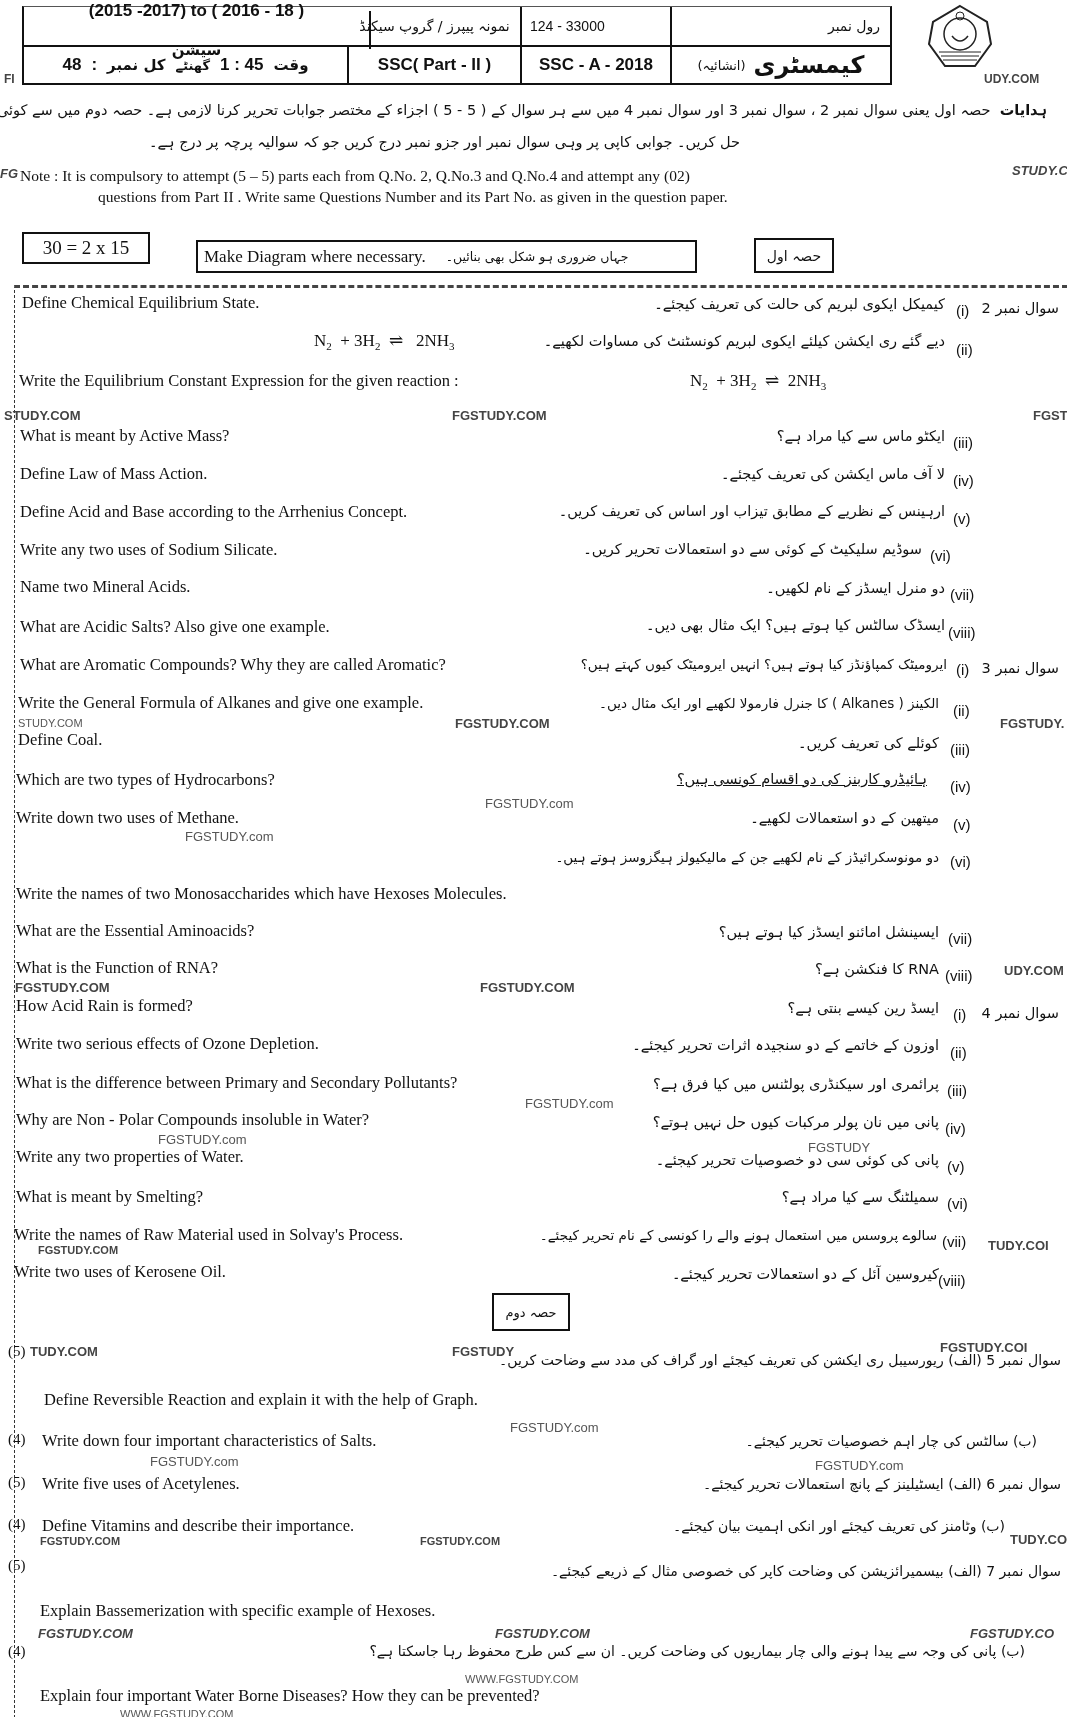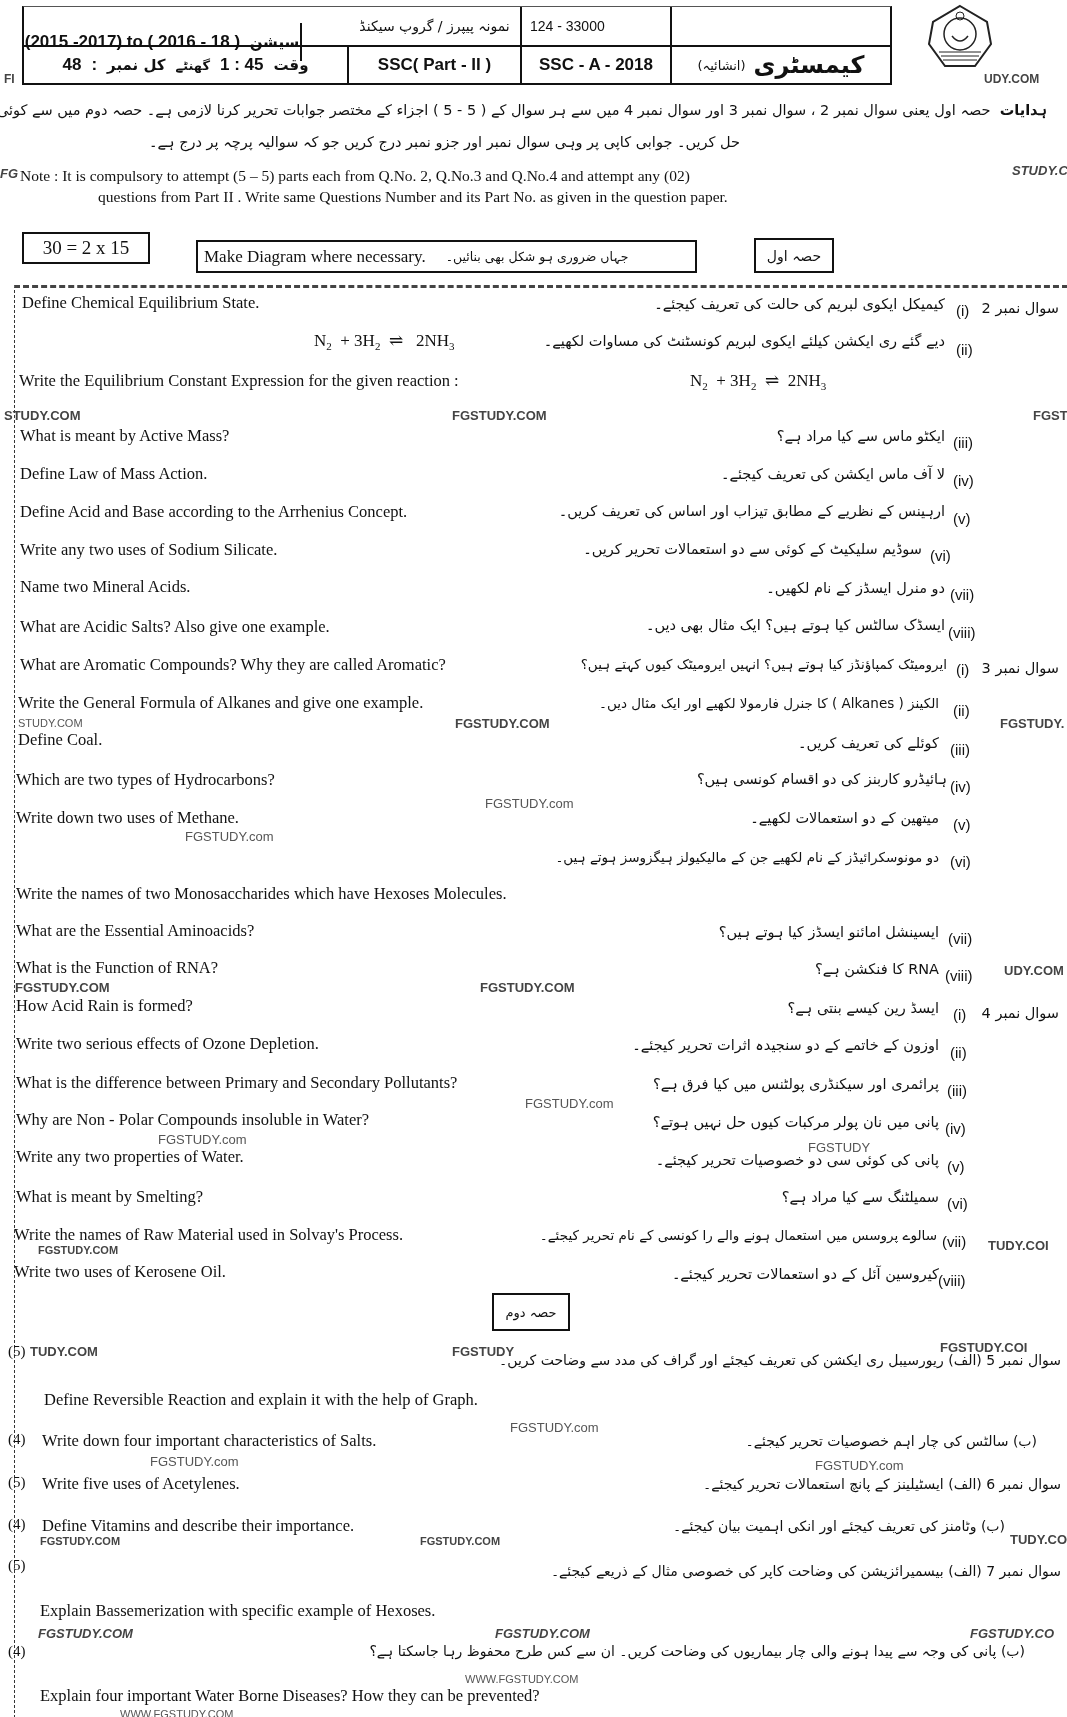--- a/index.html
+++ b/index.html
@@ -29,7 +29,7 @@
 <div class="hdr">
   <div class="hrow-div"></div>
 
-  <div class="hcell" style="left:0;top:16px;width:278px;height:38px;">
+  <div class="hcell" style="left:0;top:4px;width:347px;height:38px;flex-direction:column;">
     <span>(2015 -2017) to ( 2016 - 18 )</span>&nbsp;&nbsp;
     <span class="urdu" style="font-size:15px;">سیشن</span>
   </div>

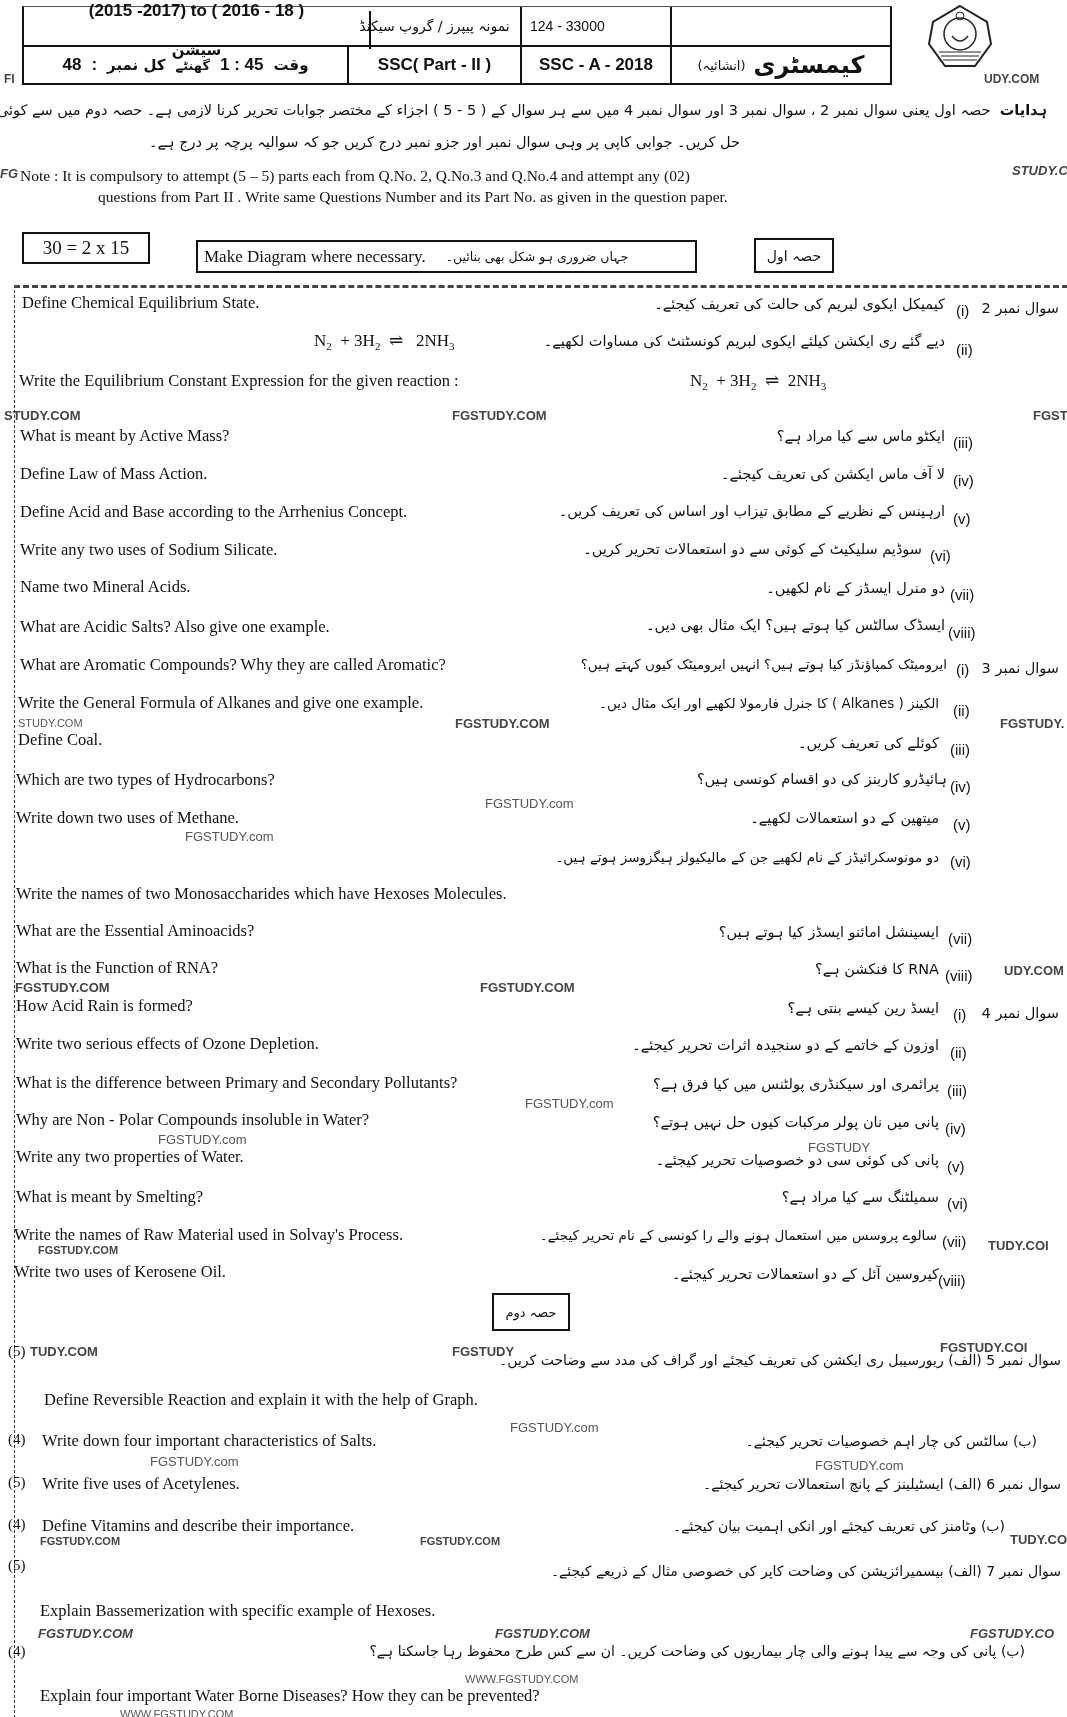--- a/index.html
+++ b/index.html
@@ -39,6 +39,9 @@
   <div class="hcell" style="left:498px;top:0;width:150px;height:38px;justify-content:flex-start;padding-left:8px;font-weight:normal;">
     <span style="font-size:14px;">124 - 33000</span>
   </div>
+  <div class="hcell" style="left:648px;top:0;width:218px;height:38px;border-right:none;justify-content:flex-end;padding-right:10px;">
+    <span class="urdu" style="font-size:14px;font-weight:normal;">رول نمبر</span>
+  </div>
 
   <div class="hcell" style="left:0;top:40px;width:325px;height:36px;gap:10px;">
     <span>48</span>

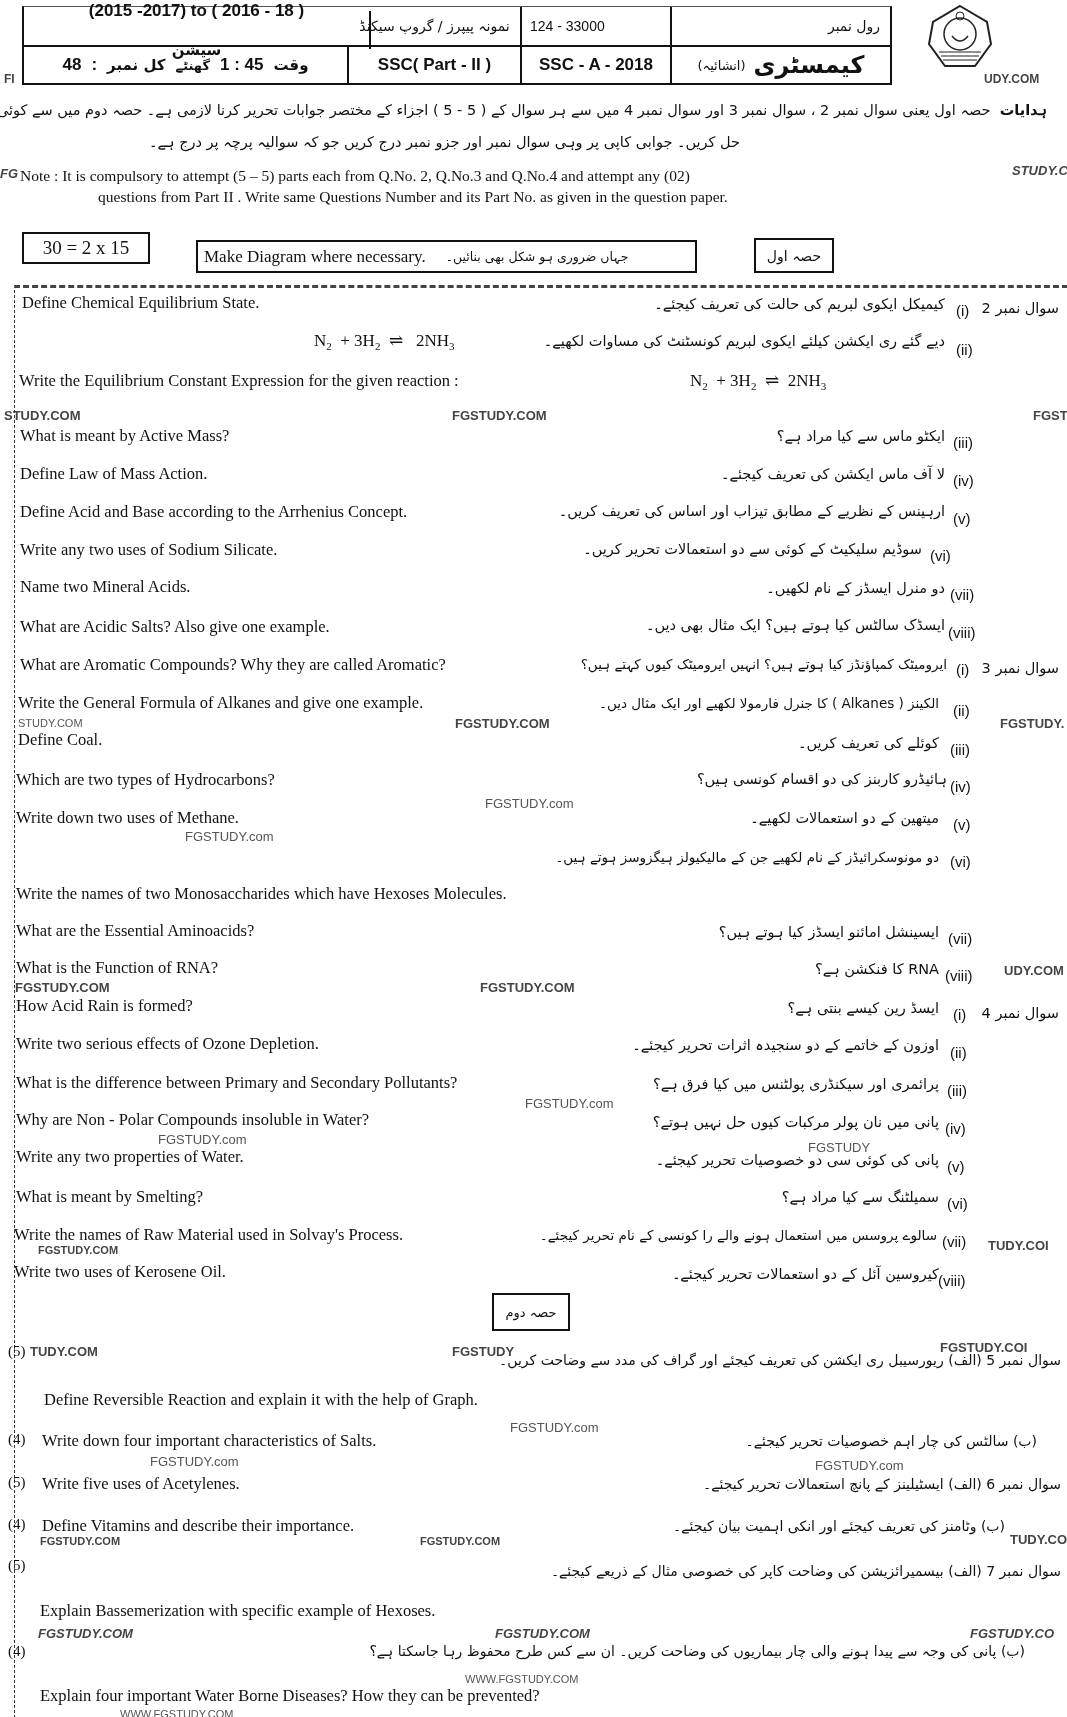--- a/index.html
+++ b/index.html
@@ -159,7 +159,7 @@
 
 <div class="q" style="left:16px;top:770px;">Which are two types of Hydrocarbons?</div>
 <div class="num" style="left:950px;top:778px;">(iv)</div>
-<div class="qu" style="right:120px;top:771px;">ہائیڈرو کاربنز کی دو اقسام کونسی ہیں؟</div>
+<div class="qu" style="right:140px;top:771px;text-decoration:underline;">ہائیڈرو کاربنز کی دو اقسام کونسی ہیں؟</div>
 
 <div class="q" style="left:16px;top:808px;">Write down two uses of Methane.</div>
 <div class="wm light" style="left:485px;top:796px;">FGSTUDY.com</div>

